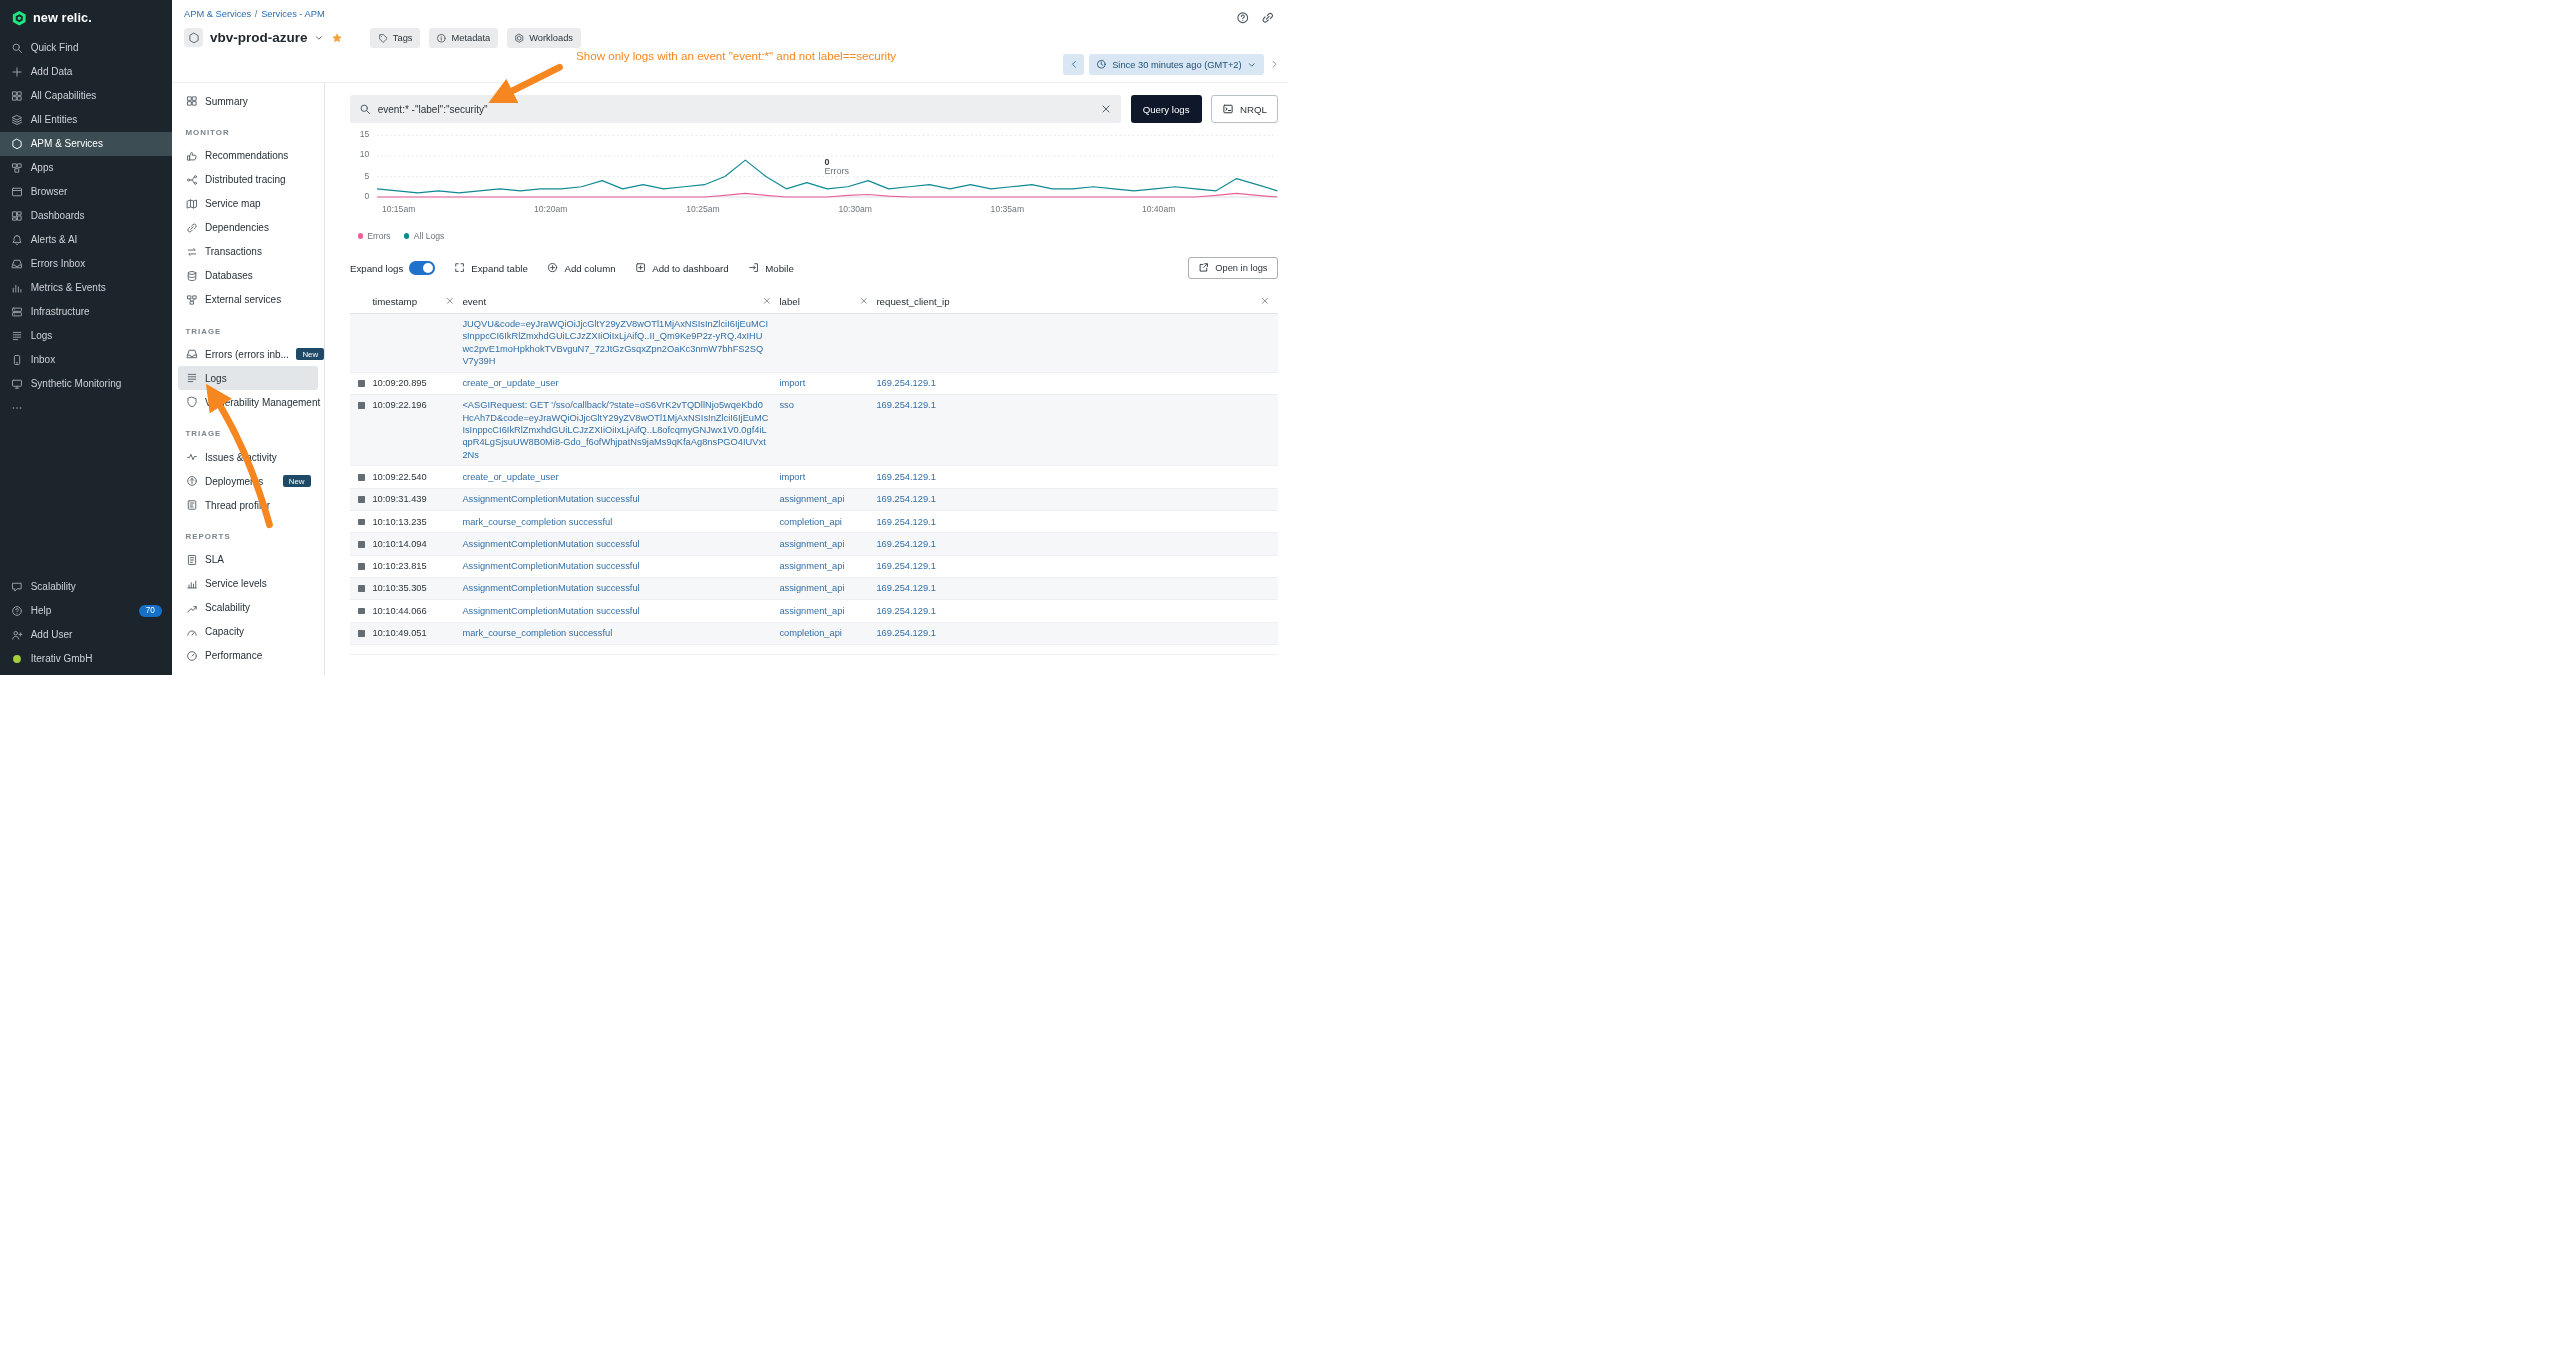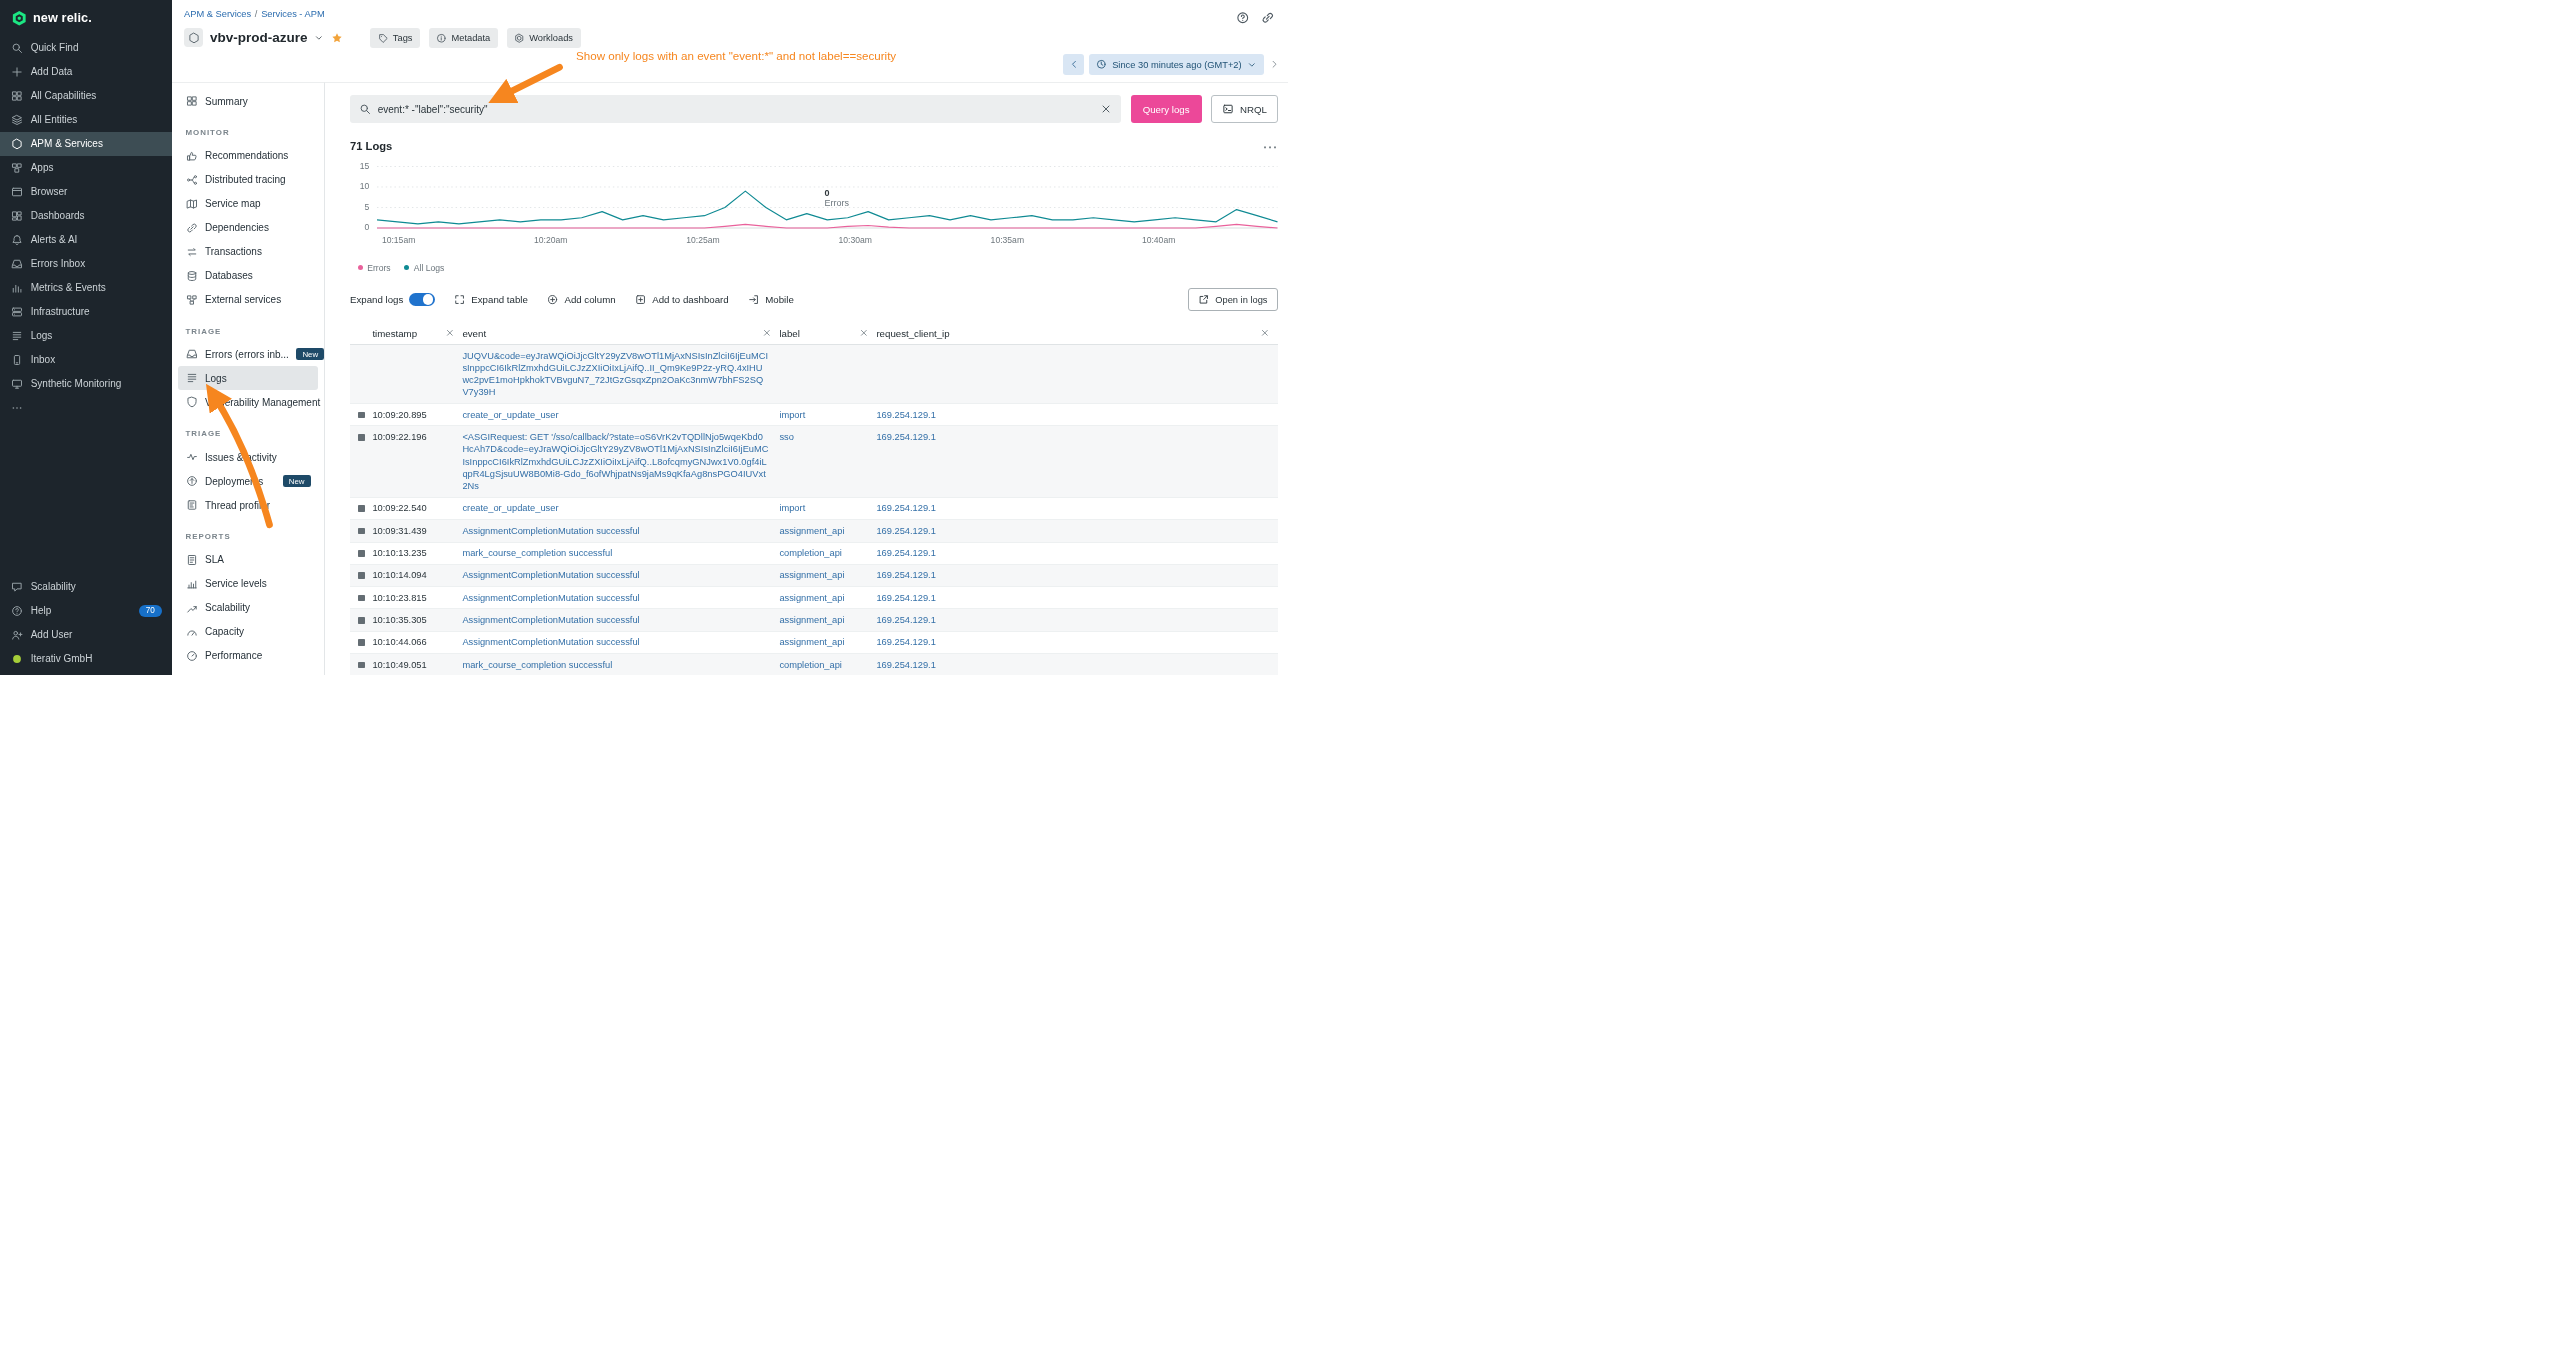--- a/index.html
+++ b/index.html
@@ -61,7 +61,7 @@
   .search-box{flex:1;display:flex;align-items:center;background:#eceeef;border-radius:3px;padding:0 9px;gap:6.7px}
   .search-box [data-icon]{color:#4d5860}
   .search-box input{flex:1;background:transparent;border:none;outline:none;font-family:inherit;font-size:10px;color:#2a343a}
-  .btn-query{background:#ec4899;color:#fff;border:none;border-radius:3px;padding:0 12px;font-size:9.7px;font-family:inherit;cursor:pointer}
+  .btn-query{background:#0f172a;color:#fff;border:none;border-radius:3px;padding:0 12px;font-size:9.7px;font-family:inherit;cursor:pointer}
   .btn-nrql{display:flex;align-items:center;gap:6px;background:#fff;border:0.7px solid #b9c0c4;border-radius:3px;padding:0 9.7px;font-size:9.7px;color:#2a343a;font-family:inherit;cursor:pointer}
   .logs-head{display:flex;align-items:center;margin-top:15px;height:16.5px}
   .logs-head h2{font-size:11.2px;font-weight:700;color:#21282d}

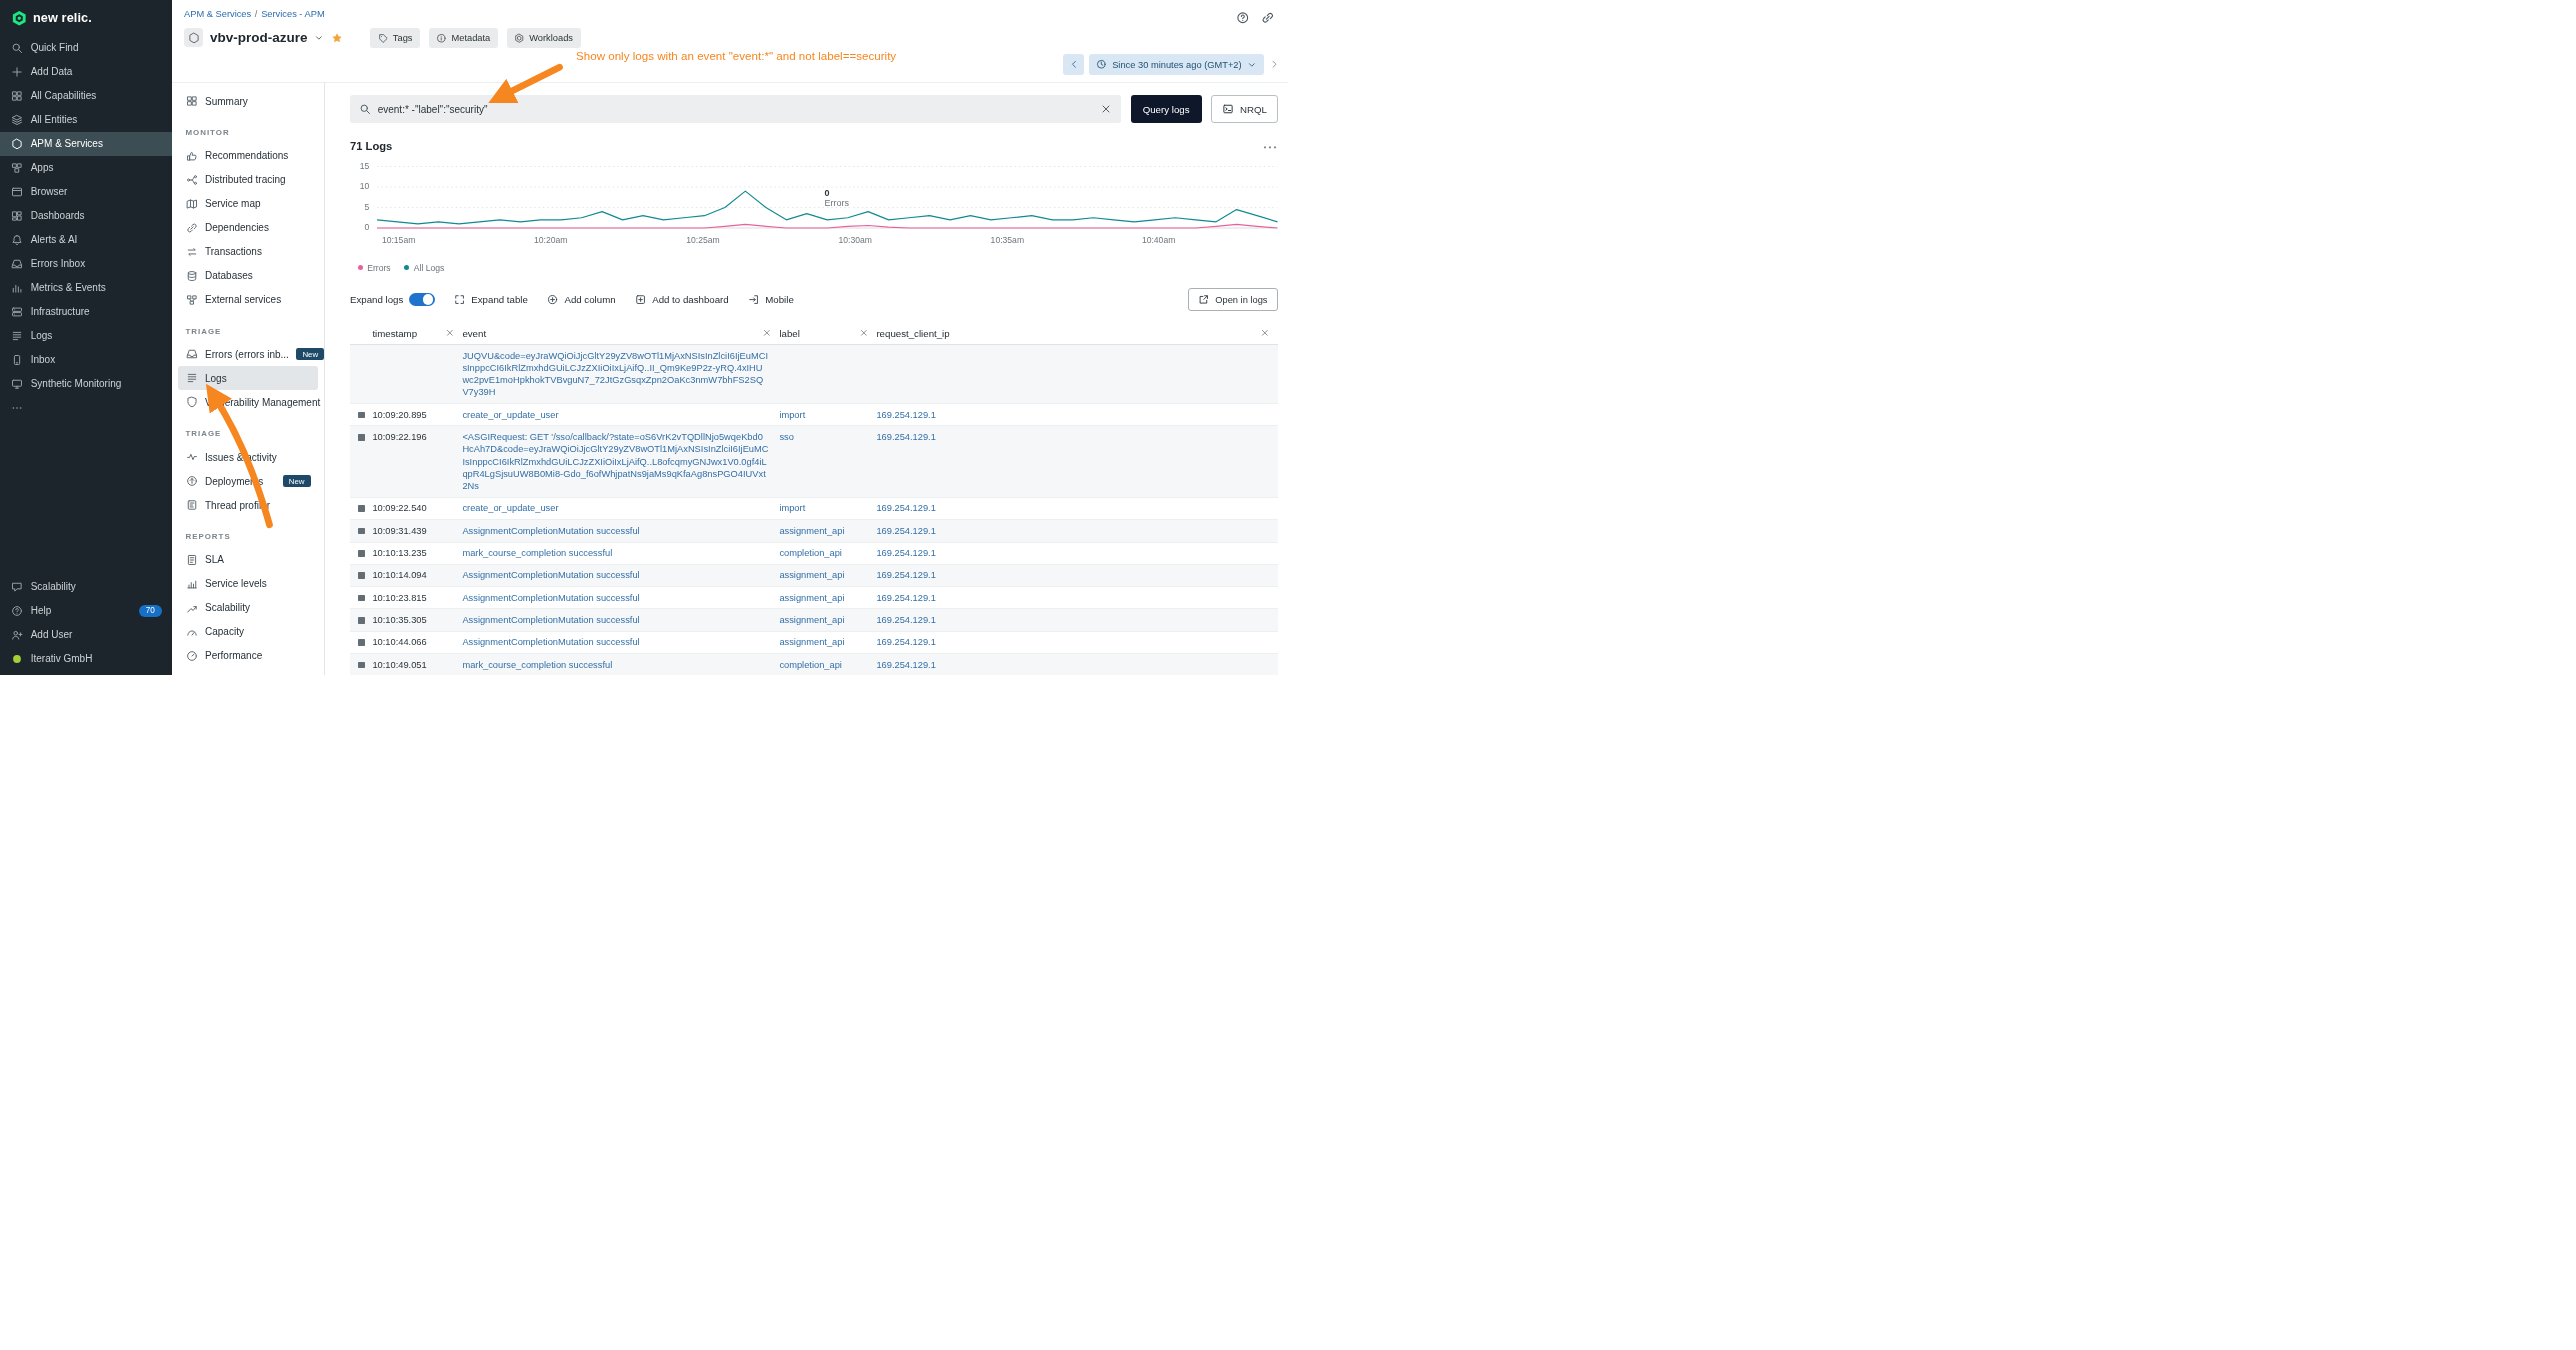--- a/index.html
+++ b/index.html
@@ -625,10 +625,6 @@
           </button>
         </div>
 
-        <div class="logs-head">
-          <h2>71 Logs</h2>
-          <span class="more">⋯</span>
-        </div>
 
         <div class="chart-wrap">
           <div class="ylabels">

